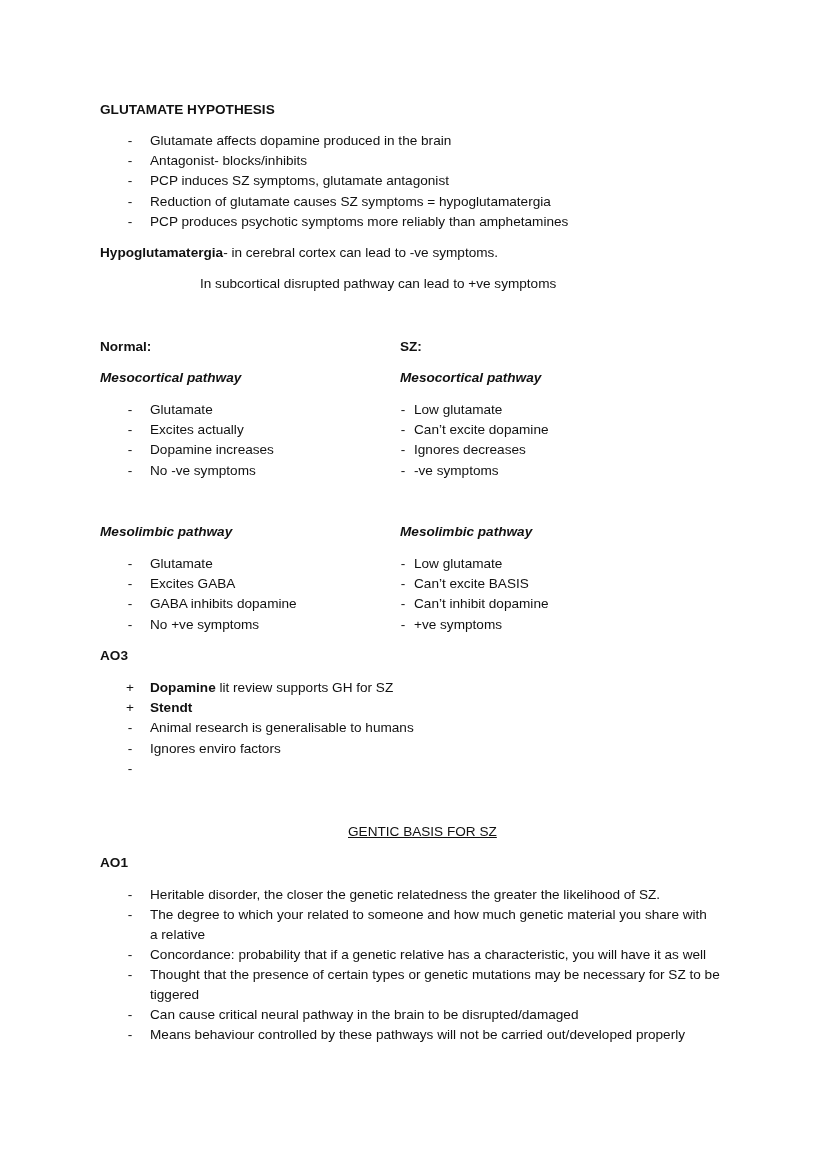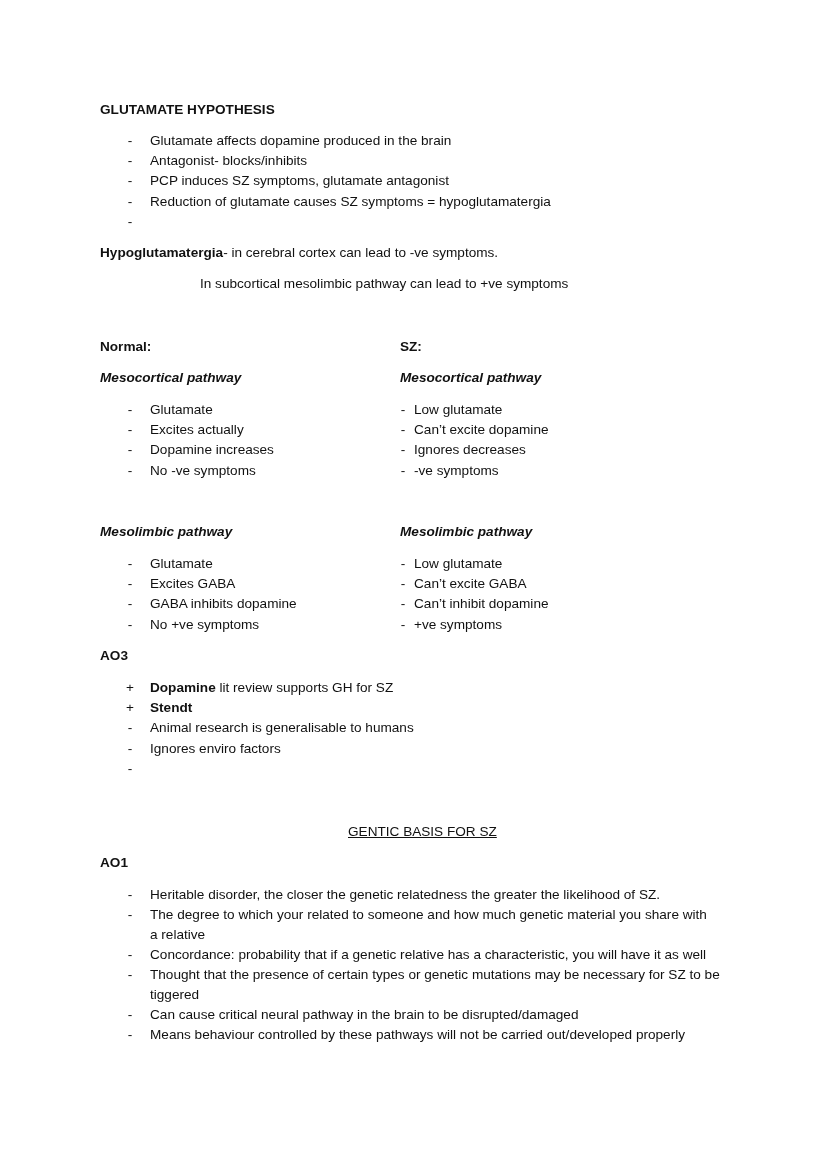--- a/index.html
+++ b/index.html
@@ -47,6 +47,7 @@
       </li>
     <li>
         <span class="mk">-</span>
+        <span class="tx">PCP produces psychotic symptoms more reliably than amphetamines</span>
       </li>
   </ul>
 

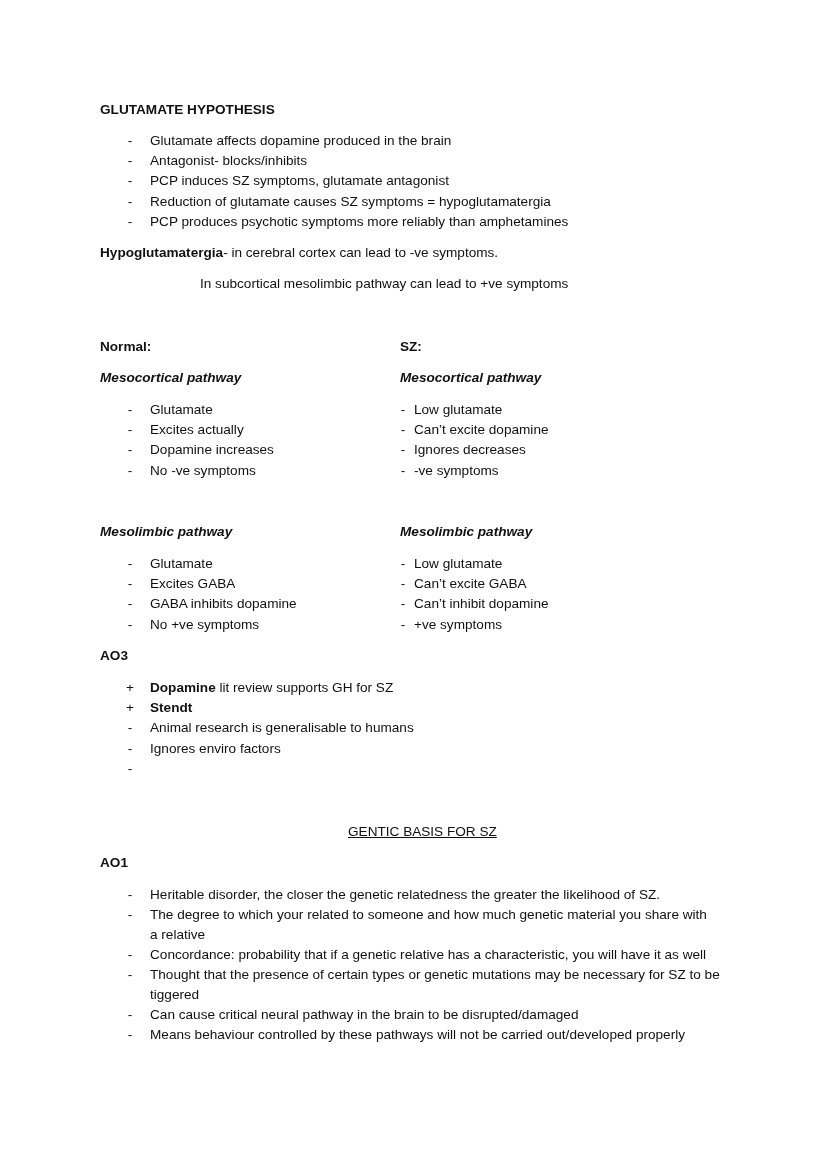--- a/index.html
+++ b/index.html
@@ -54,7 +54,7 @@
   <div class="abs" style="left:100px; top:243px;">
     <span class="b">Hypoglutamatergia</span><span>- in cerebral cortex can lead to -ve symptoms.</span>
   </div>
-  <div class="abs" style="left:200px; top:274px;">In subcortical mesolimbic pathway can lead to +ve symptoms</div>
+  <div class="abs" style="left:200px; top:274px;">In subcortical disrupted pathway can lead to +ve symptoms</div>
 
   <div class="abs h" style="left:100px; top:337px;">Normal:</div>
   <div class="abs i" style="left:100px; top:368px;">Mesocortical pathway</div>

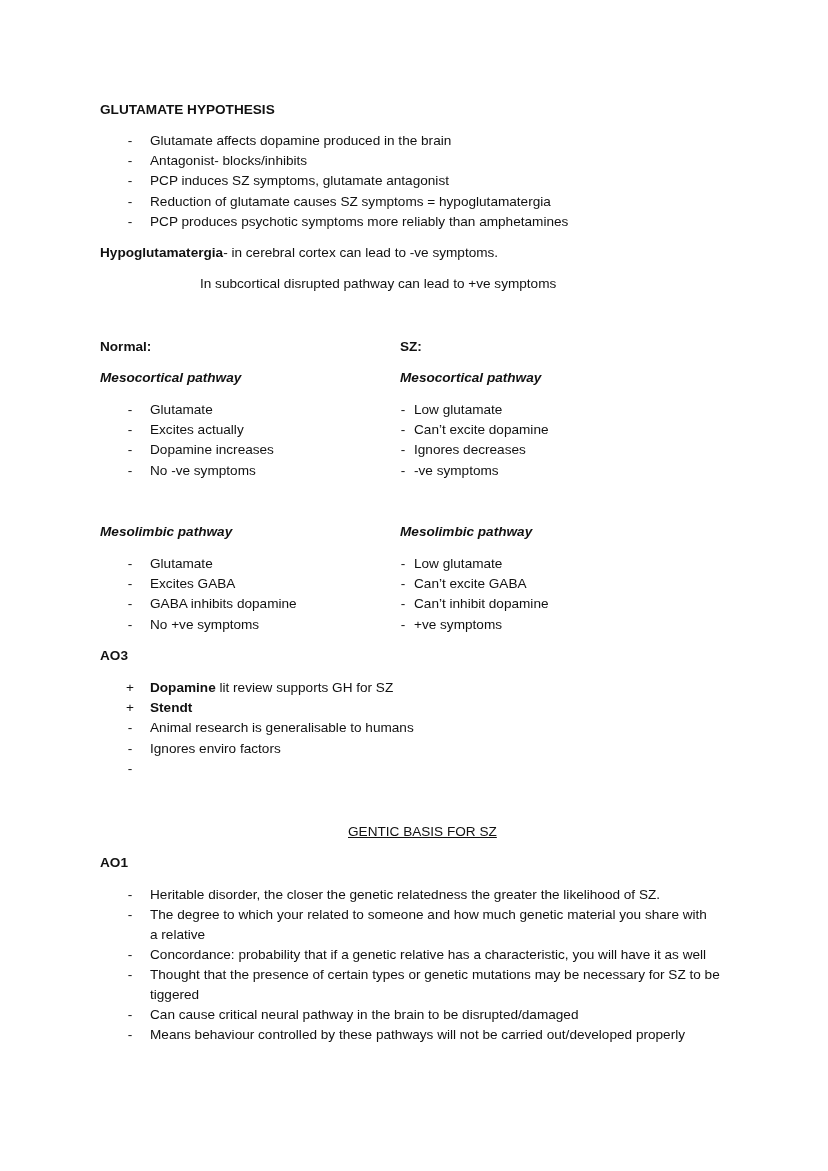--- a/index.html
+++ b/index.html
@@ -126,7 +126,7 @@
       </li>
     <li>
         <span class="mk">-</span>
-        <span class="tx">Can’t excite GABA</span>
+        <span class="tx">Can’t excite BASIS</span>
       </li>
     <li>
         <span class="mk">-</span>

